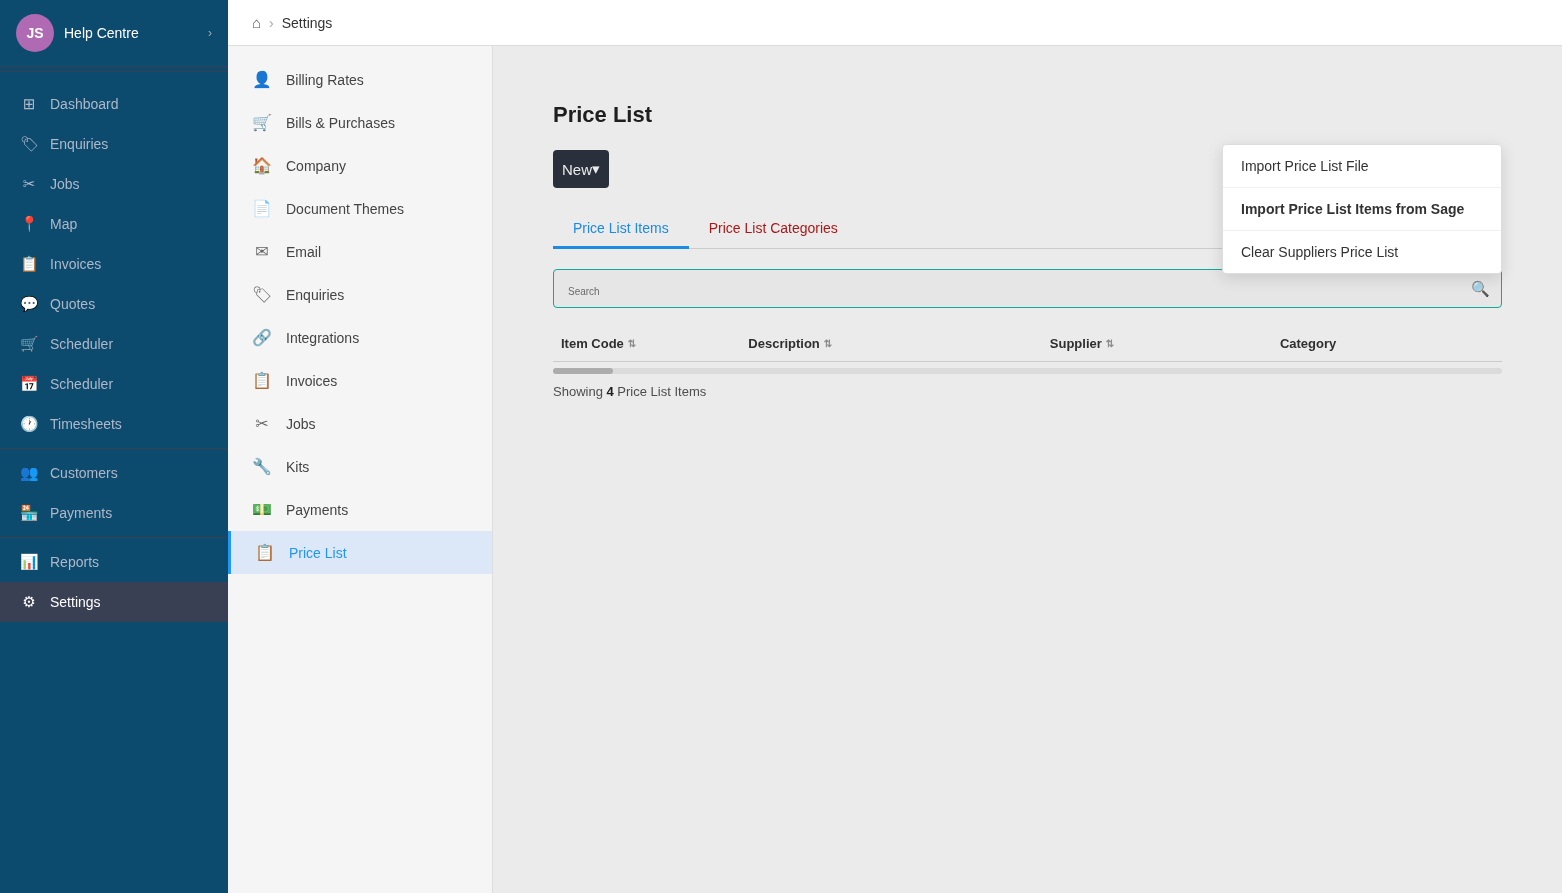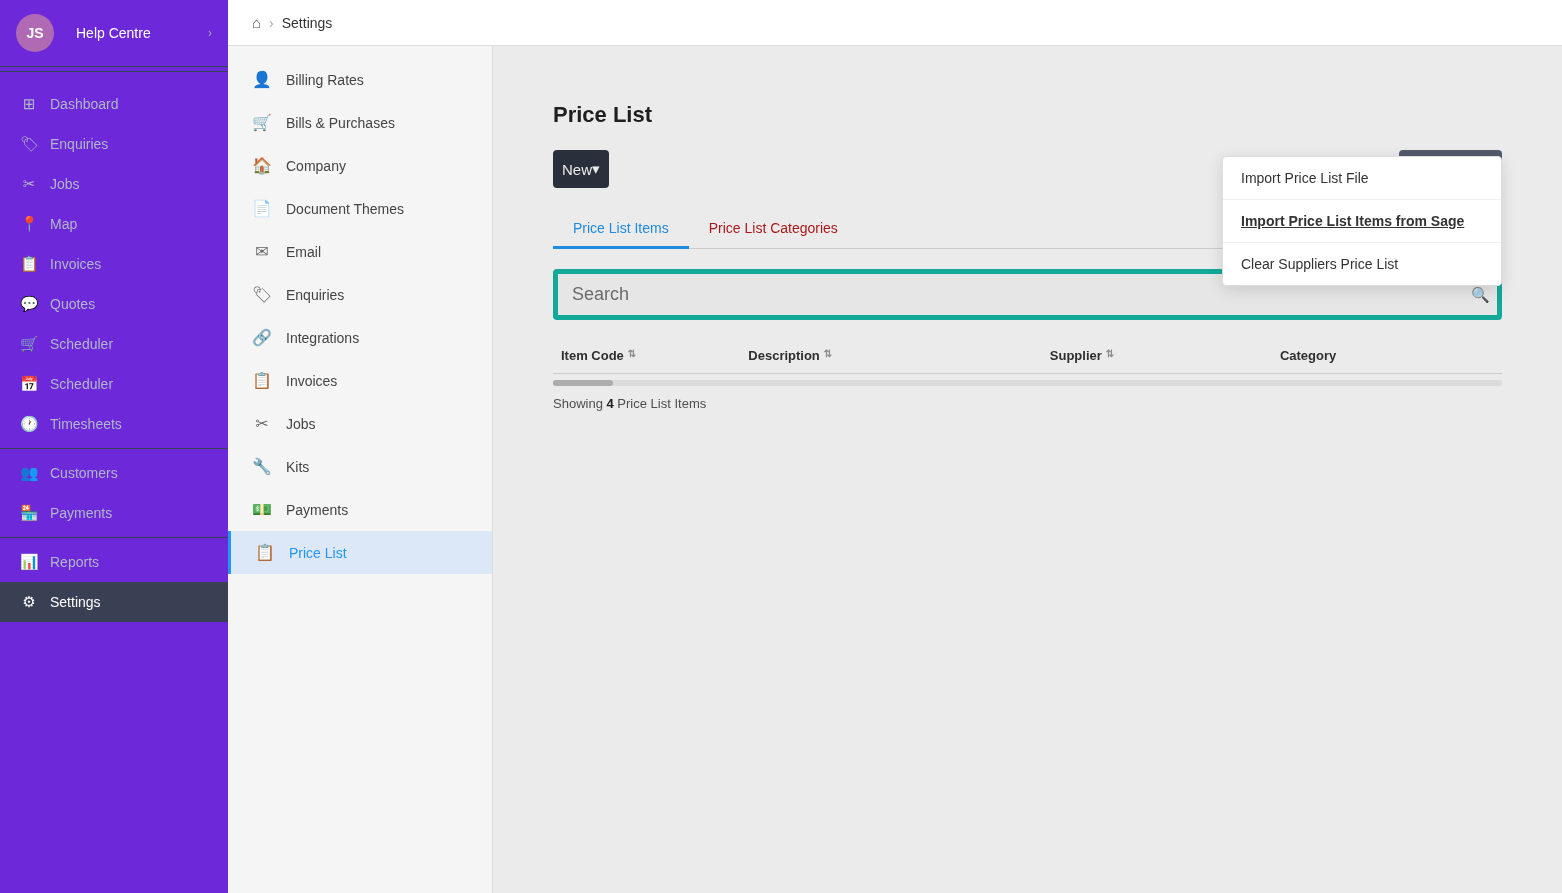--- a/index.html
+++ b/index.html
@@ -9,7 +9,7 @@
     .sidebar {
       width: 228px;
       min-width: 228px;
-      background: #6d28d9;
+      background: #0c4a6e;
       display: flex;
       flex-direction: column;
       height: 100%;

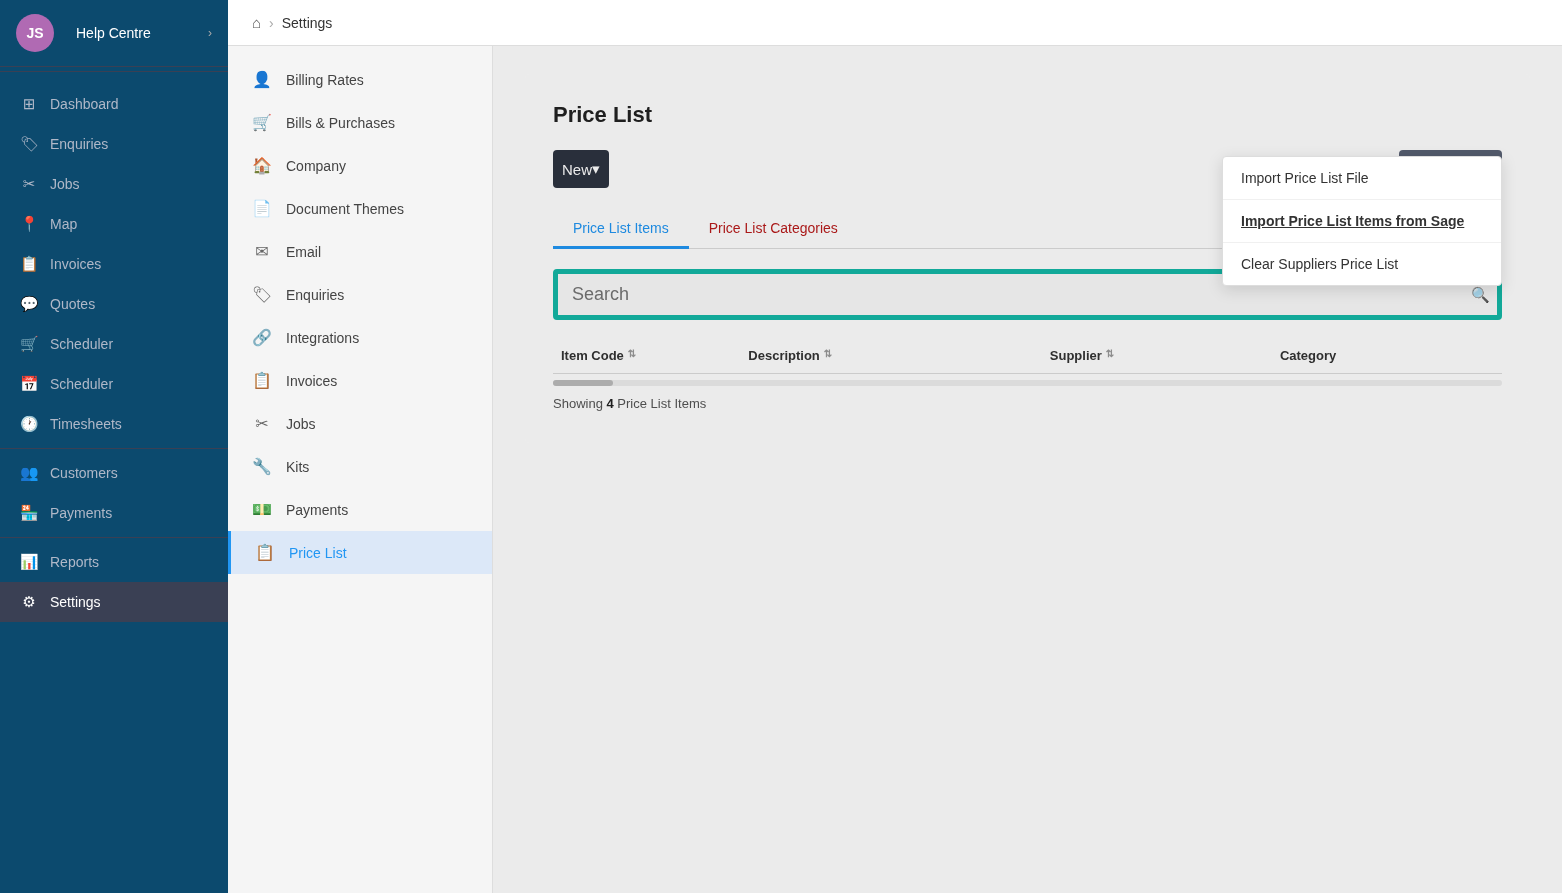--- a/index.html
+++ b/index.html
@@ -40,7 +40,6 @@
       font-size: 14px;
       font-weight: 500;
       flex: 1;
-      margin-left: 12px;
     }
     .sidebar-header-chevron {
       color: #aaa;

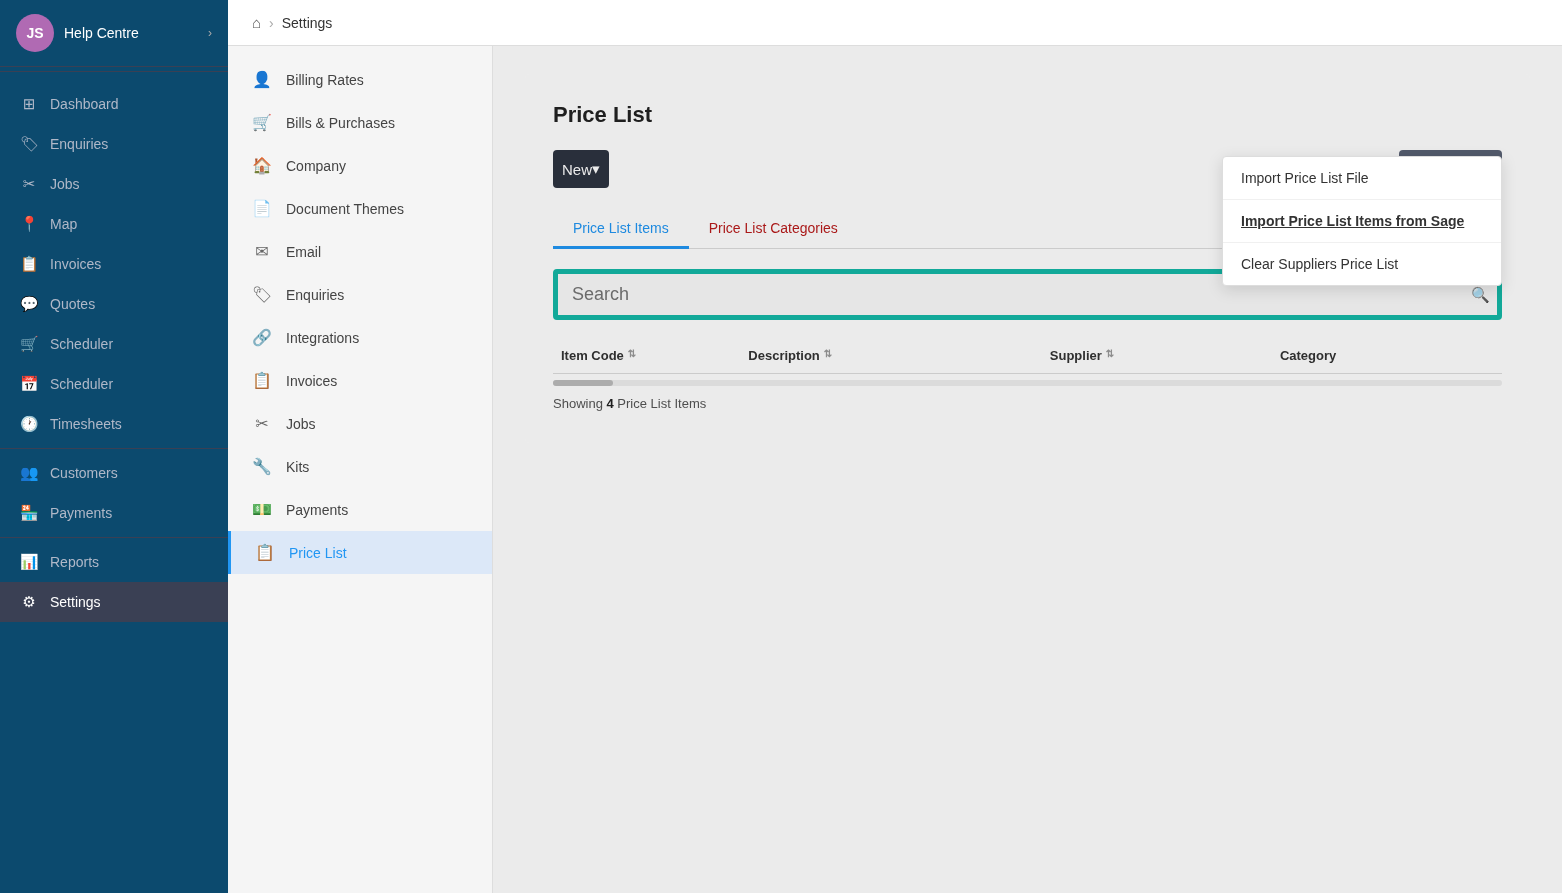--- a/index.html
+++ b/index.html
@@ -264,7 +264,7 @@
     }
     .dropdown-menu {
       position: absolute;
-      top: 82px;
+      top: 70px;
       right: 28px;
       background: #fff;
       border: 1px solid #ddd;

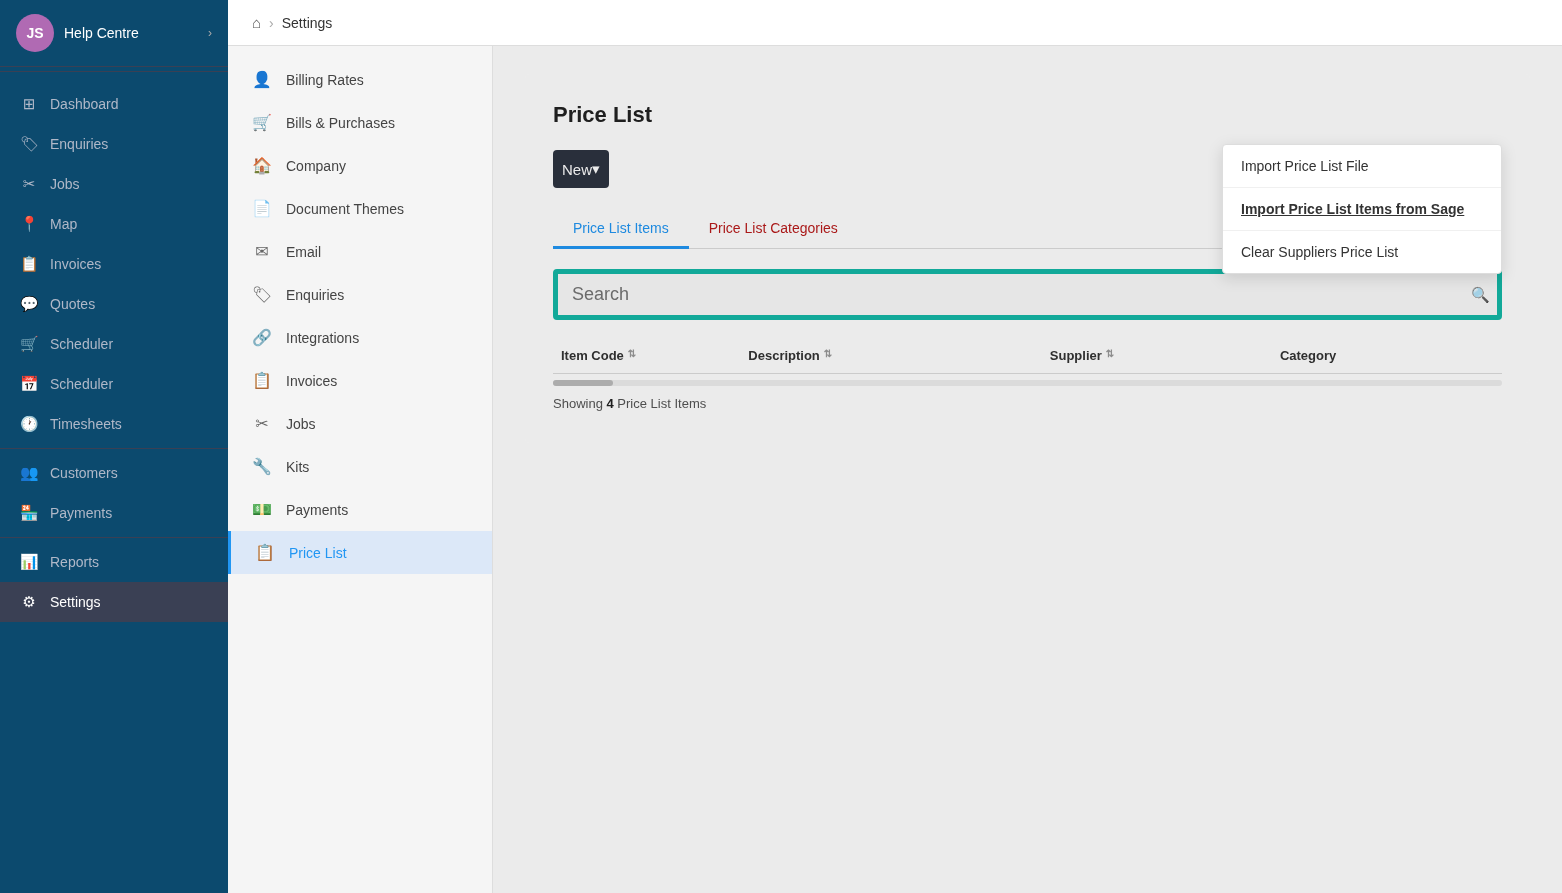--- a/index.html
+++ b/index.html
@@ -282,7 +282,7 @@
       border-bottom: 1px solid #f0f0f0;
     }
     .dropdown-item:last-child { border-bottom: none; }
-    .dropdown-item.highlighted { background: #fff; font-weight: 500; text-decoration: underline; }
+    .dropdown-item.highlighted { background: #fff; font-weight: 500; }
   </style>
 </head>
 <body>

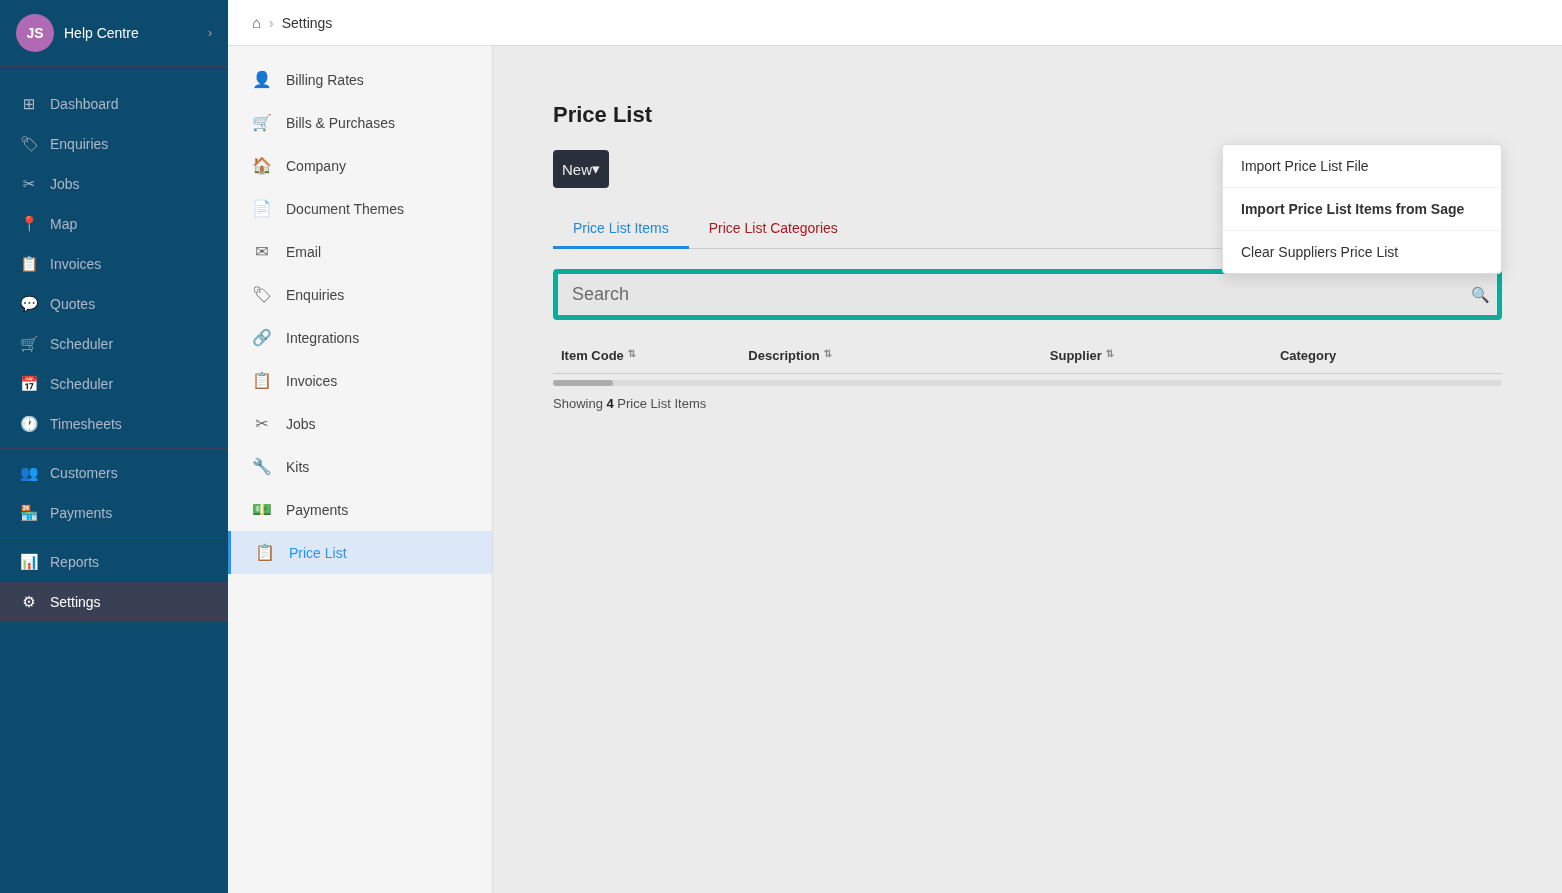--- a/index.html
+++ b/index.html
@@ -202,10 +202,10 @@
     }
     .search-input {
       width: 100%;
-      padding: 10px 40px 10px 14px;
-      border: 5px solid #14b8a6;
-      border-radius: 4px;
-      font-size: 18px;
+      padding: 16px 40px 10px 14px;
+      border: 1px solid #14b8a6;
+      border-radius: 4px;
+      font-size: 10px;
       color: #555;
       background: #fafafa;
       outline: none;

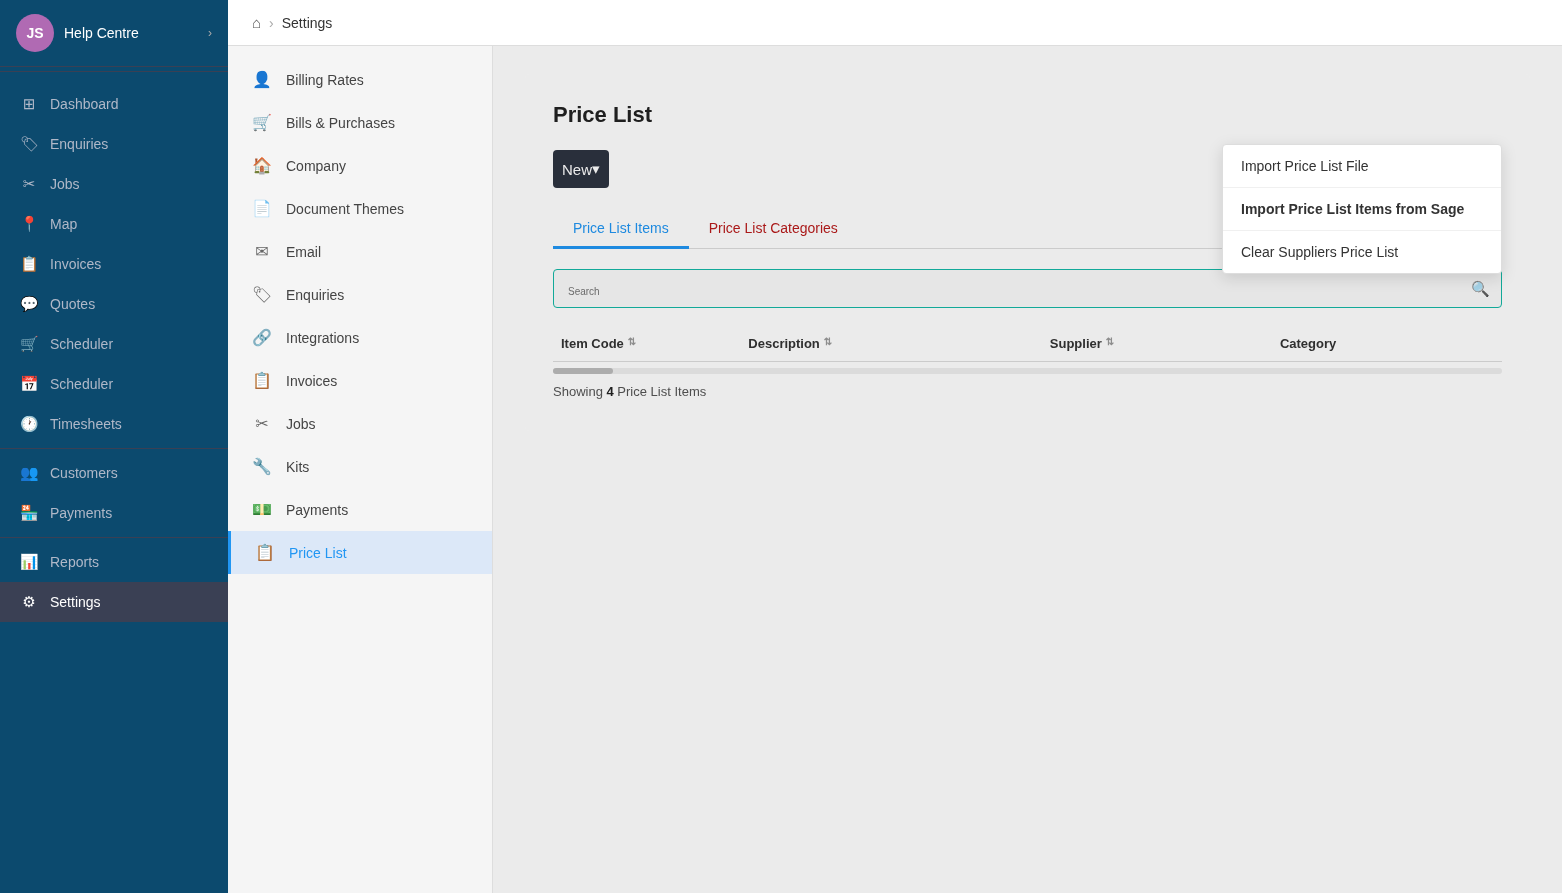--- a/index.html
+++ b/index.html
@@ -229,7 +229,7 @@
       color: #333;
       gap: 0;
     }
-    .th { display: flex; gap: 4px; padding: 0 8px; }
+    .th { display: flex; align-items: center; gap: 4px; padding: 0 8px; }
     .th-sort { color: #999; font-size: 10px; }
 
     

